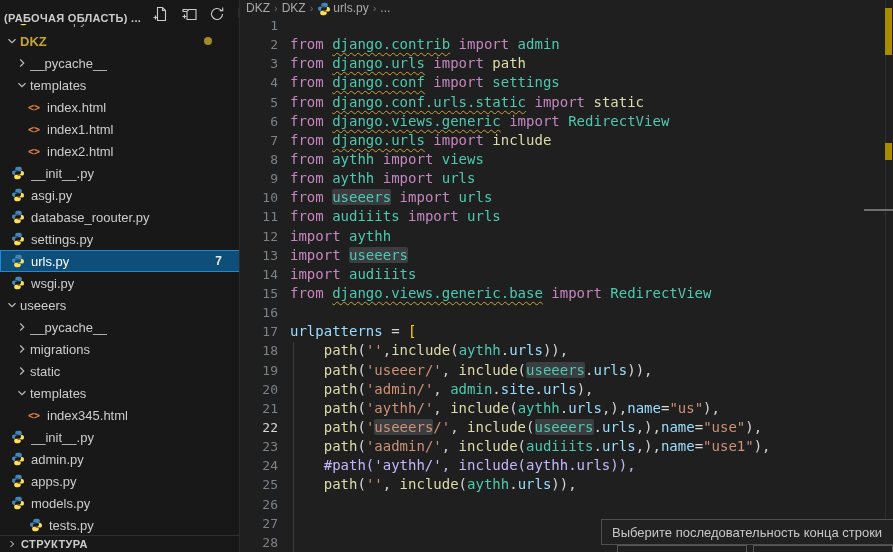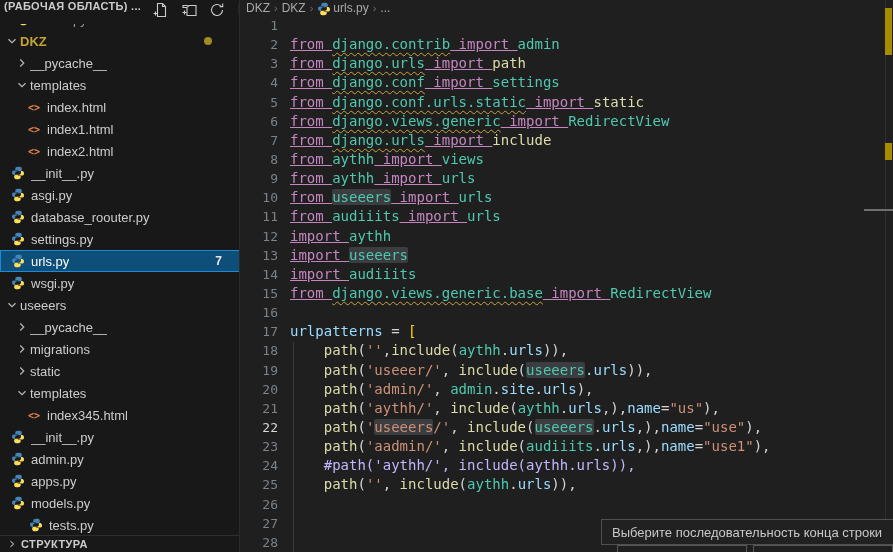--- a/index.html
+++ b/index.html
@@ -11,7 +11,7 @@
   .sidebar { position:absolute; left:0; top:0; width:240px; height:552px;
              background:#181818; border-right:1px solid #2b2b2b; overflow:hidden; }
   .sb-header { position:absolute; left:0; top:0; width:240px; height:24px; z-index:5;
-               background:#181818; display:flex; align-items:flex-start; padding:0 4px; }
+               background:#181818; display:flex; align-items:flex-end; padding:0 4px; }
   .sb-title { font-size:11px; font-weight:bold; color:#cccccc; letter-spacing:.3px;
               white-space:nowrap; flex:0 0 auto; }
   .sb-actions { display:flex; gap:8px; margin-left:10px; }

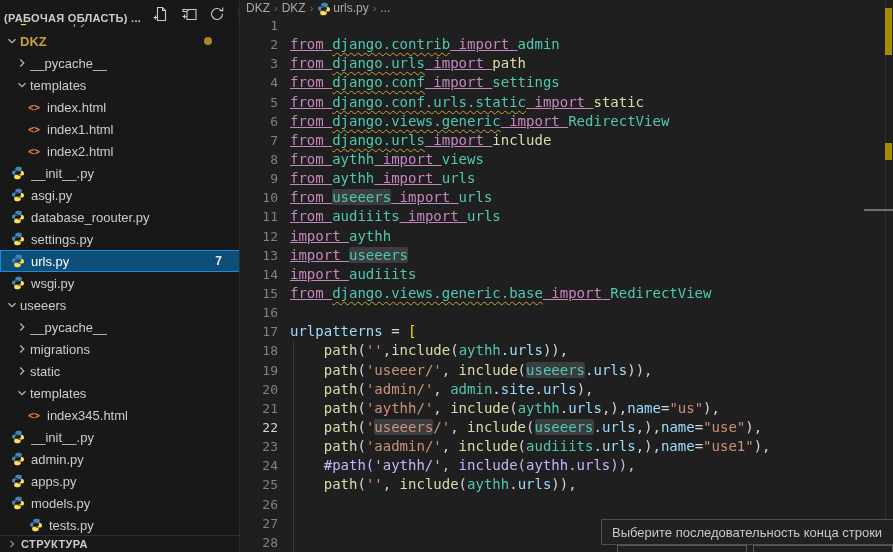--- a/index.html
+++ b/index.html
@@ -51,7 +51,7 @@
             font-size:13px; }
   .gutter.active { color:#d8d8d8; }
   .ltext { position:absolute; left:49px; top:0; }
-  .tk-k { color:#C586C0;text-decoration:underline; } .tk-m { color:#4EC9B0; } .tk-f { color:#DCDCAA; }
+  .tk-k { color:#C586C0; } .tk-m { color:#4EC9B0; } .tk-f { color:#DCDCAA; }
   .tk-v { color:#9CDCFE; } .tk-s { color:#CE9178; } .tk-c { color:#c4b5fd; }
   .tk-w { color:#D4D4D4; } .tk-b { color:#FFD700; }
   .tk-u { text-decoration:underline; text-decoration-style:wavy; text-decoration-color:#c8a53c;

